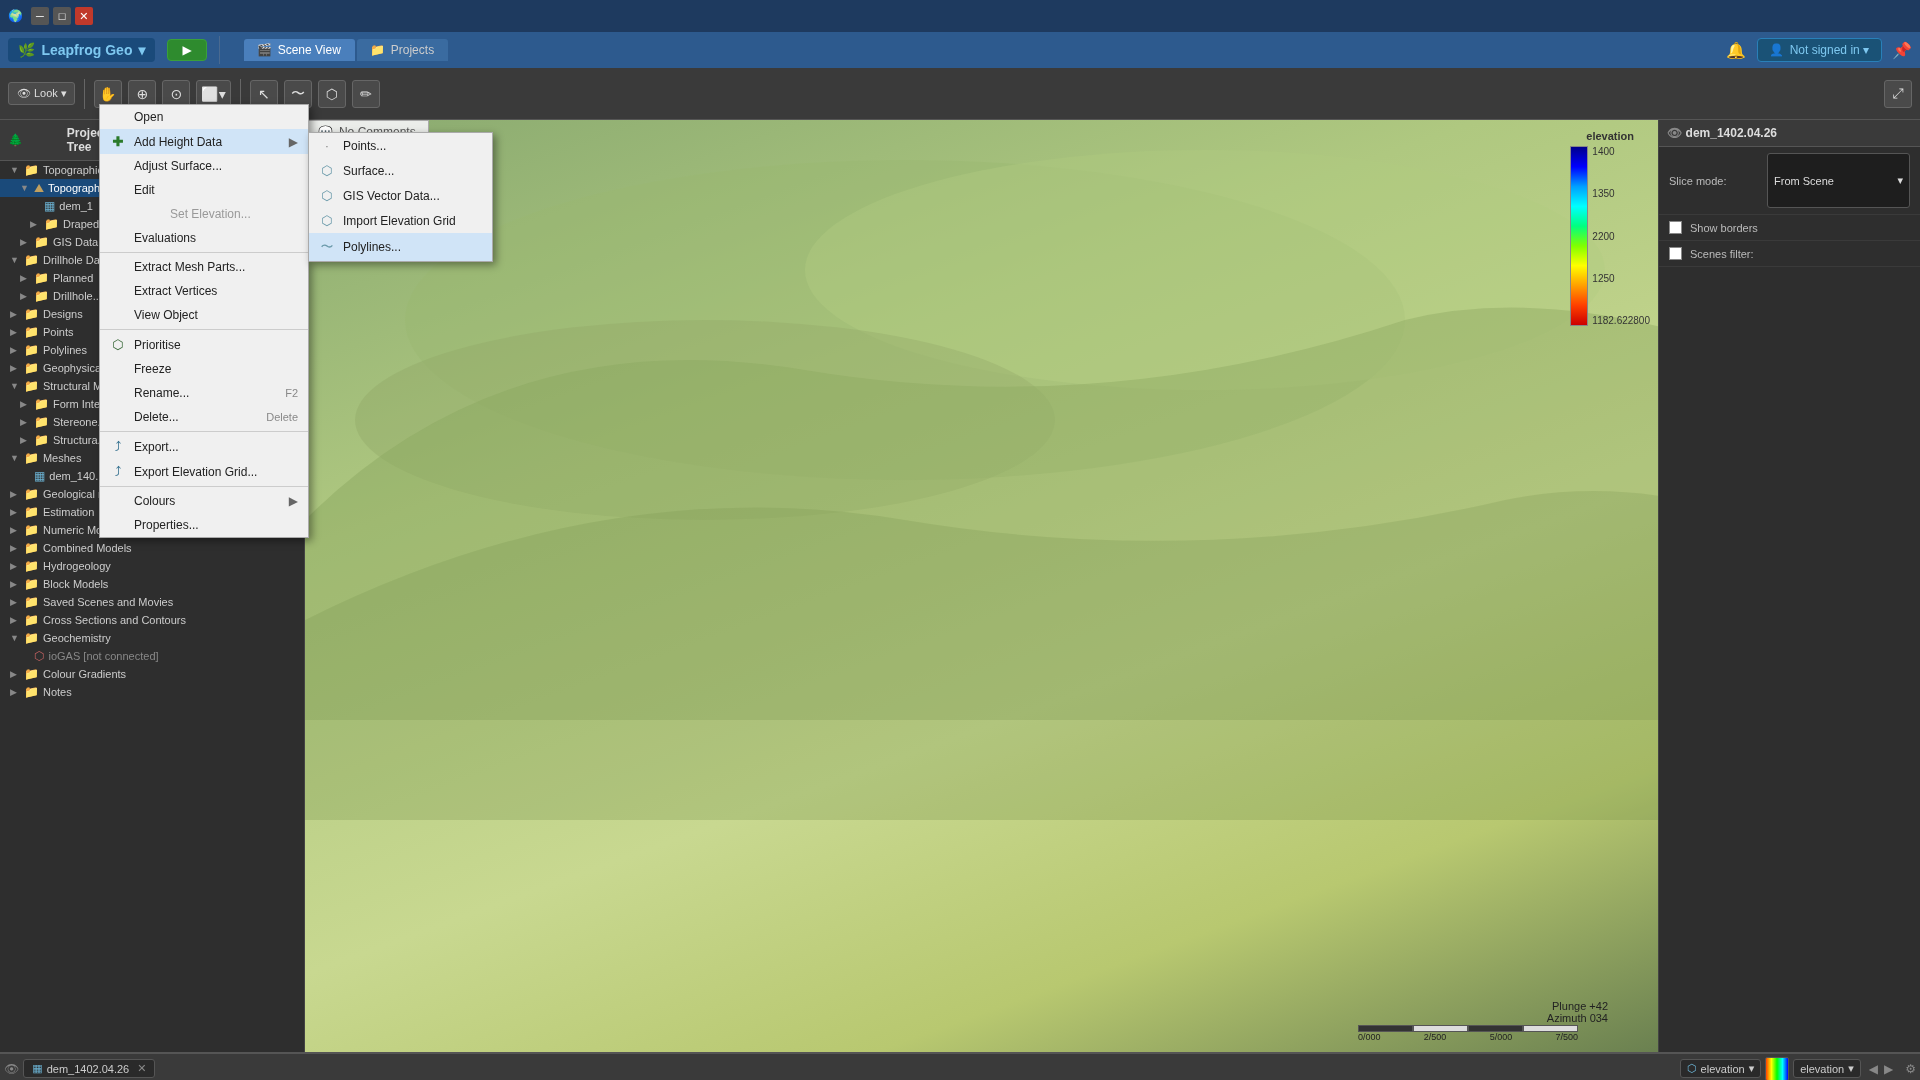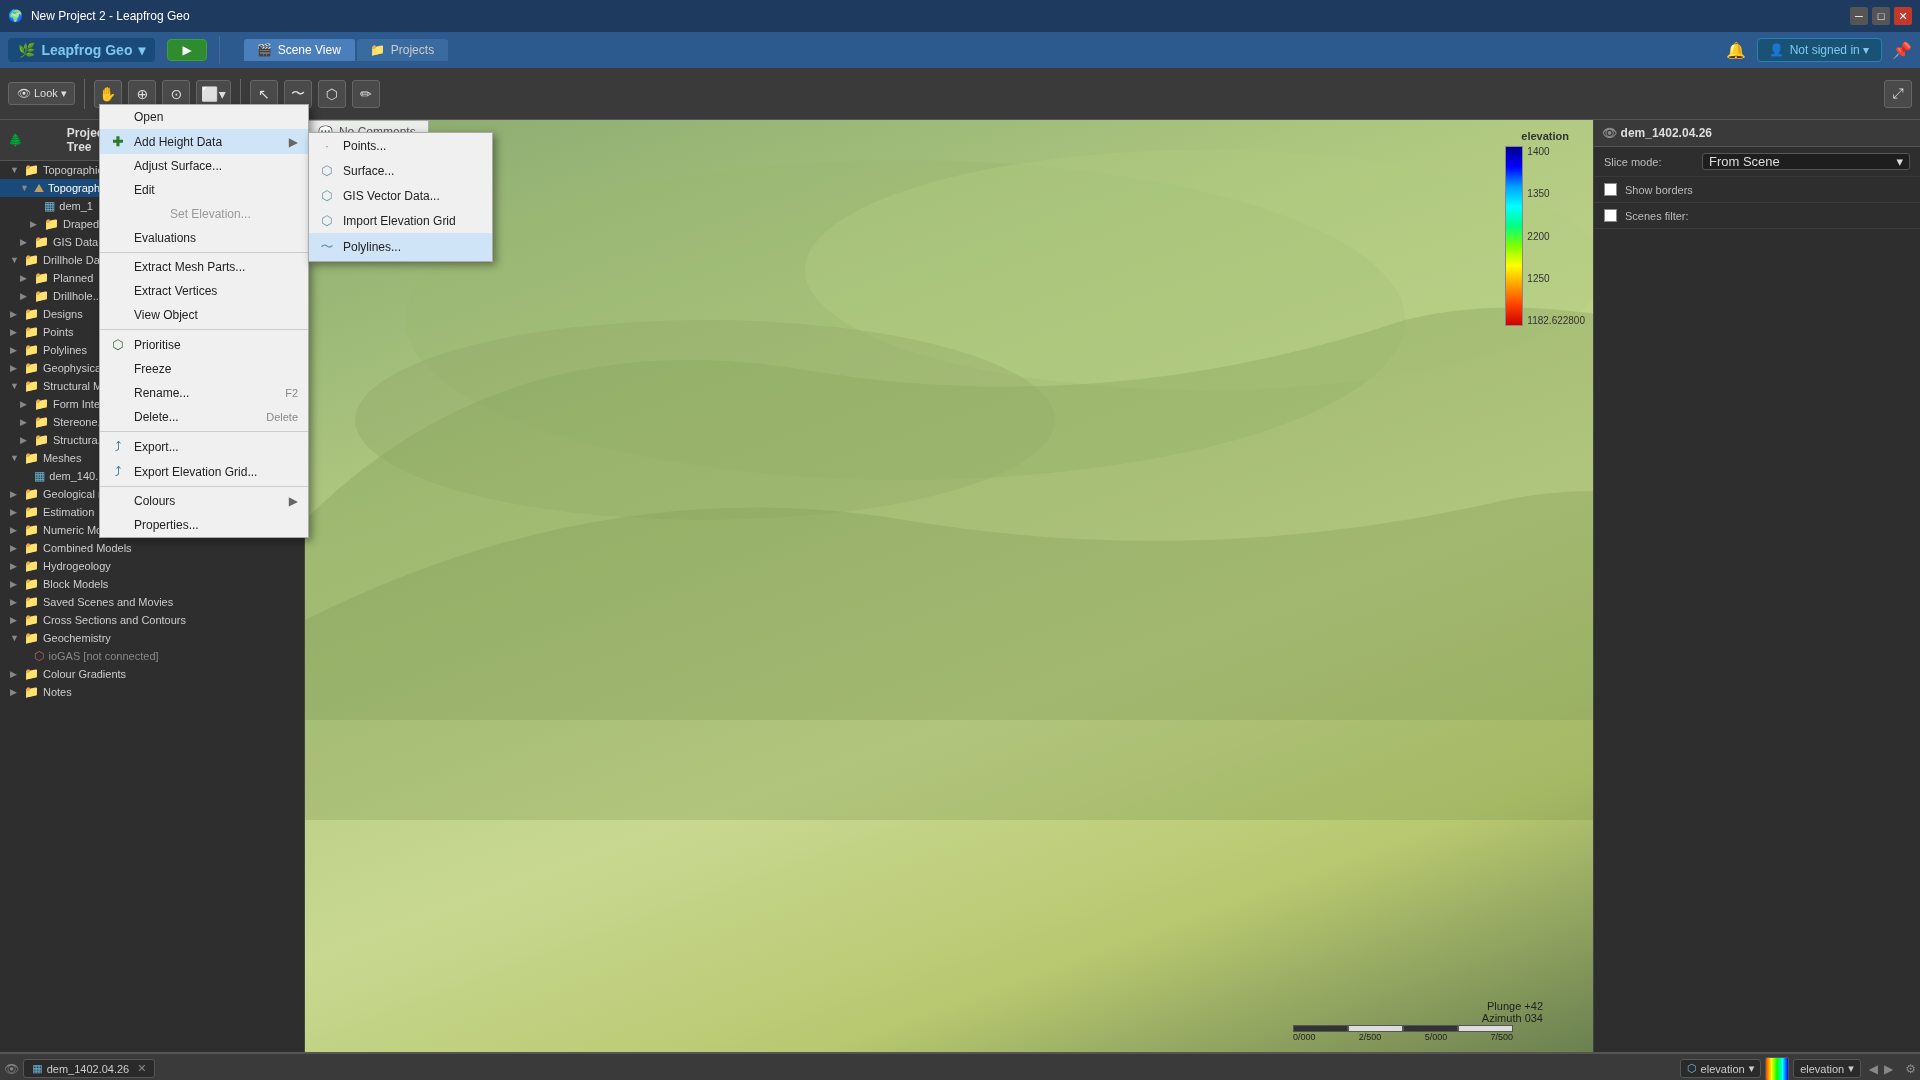--- a/index.html
+++ b/index.html
@@ -287,7 +287,6 @@
 
 <div id="titlebar">
   <span>🌍</span>
-  <span class="title">New Project 2 - Leapfrog Geo</span>
   <div class="window-controls">
     <button class="win-btn">─</button>
     <button class="win-btn">□</button>

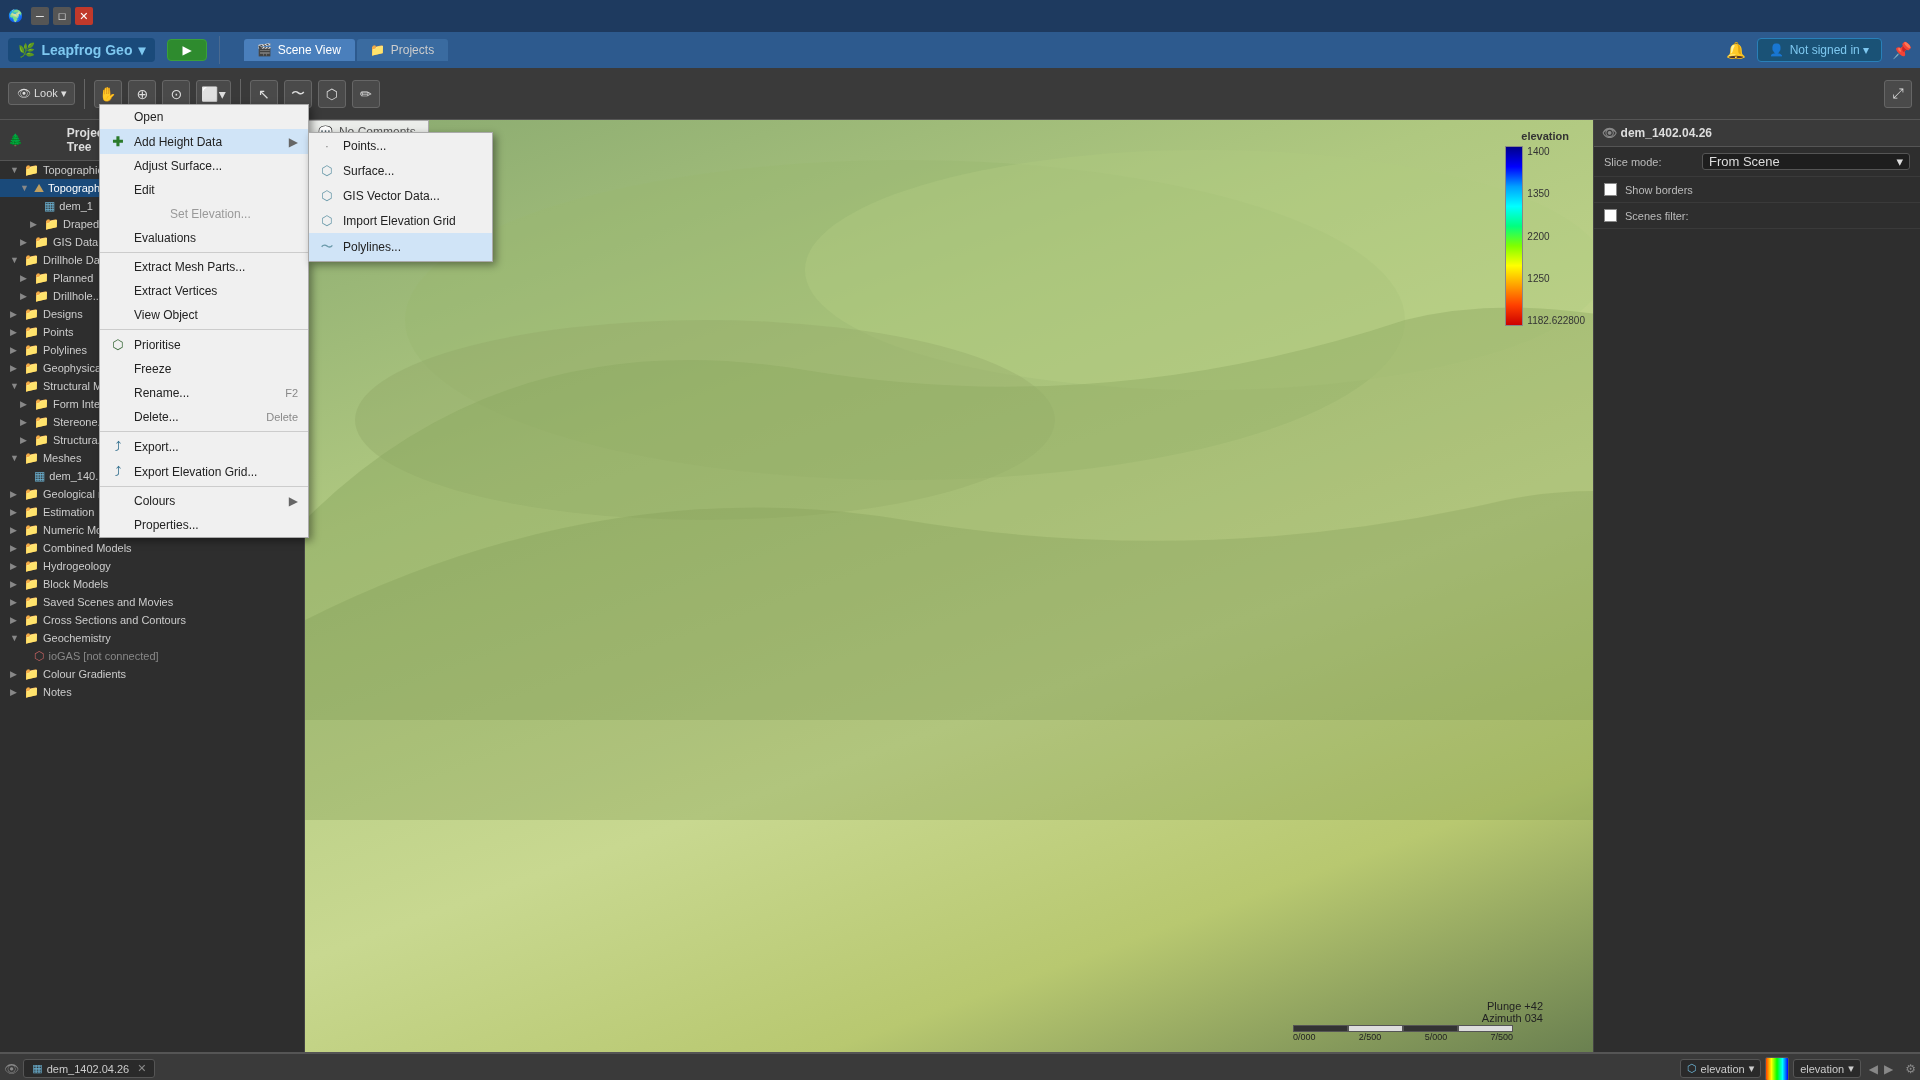--- a/index.html
+++ b/index.html
@@ -237,7 +237,7 @@
 
     
     #right-panel {
-      width: 327px;
+      width: 262px;
       background: #2e2e2e;
       border-left: 1px solid #444;
       display: flex;

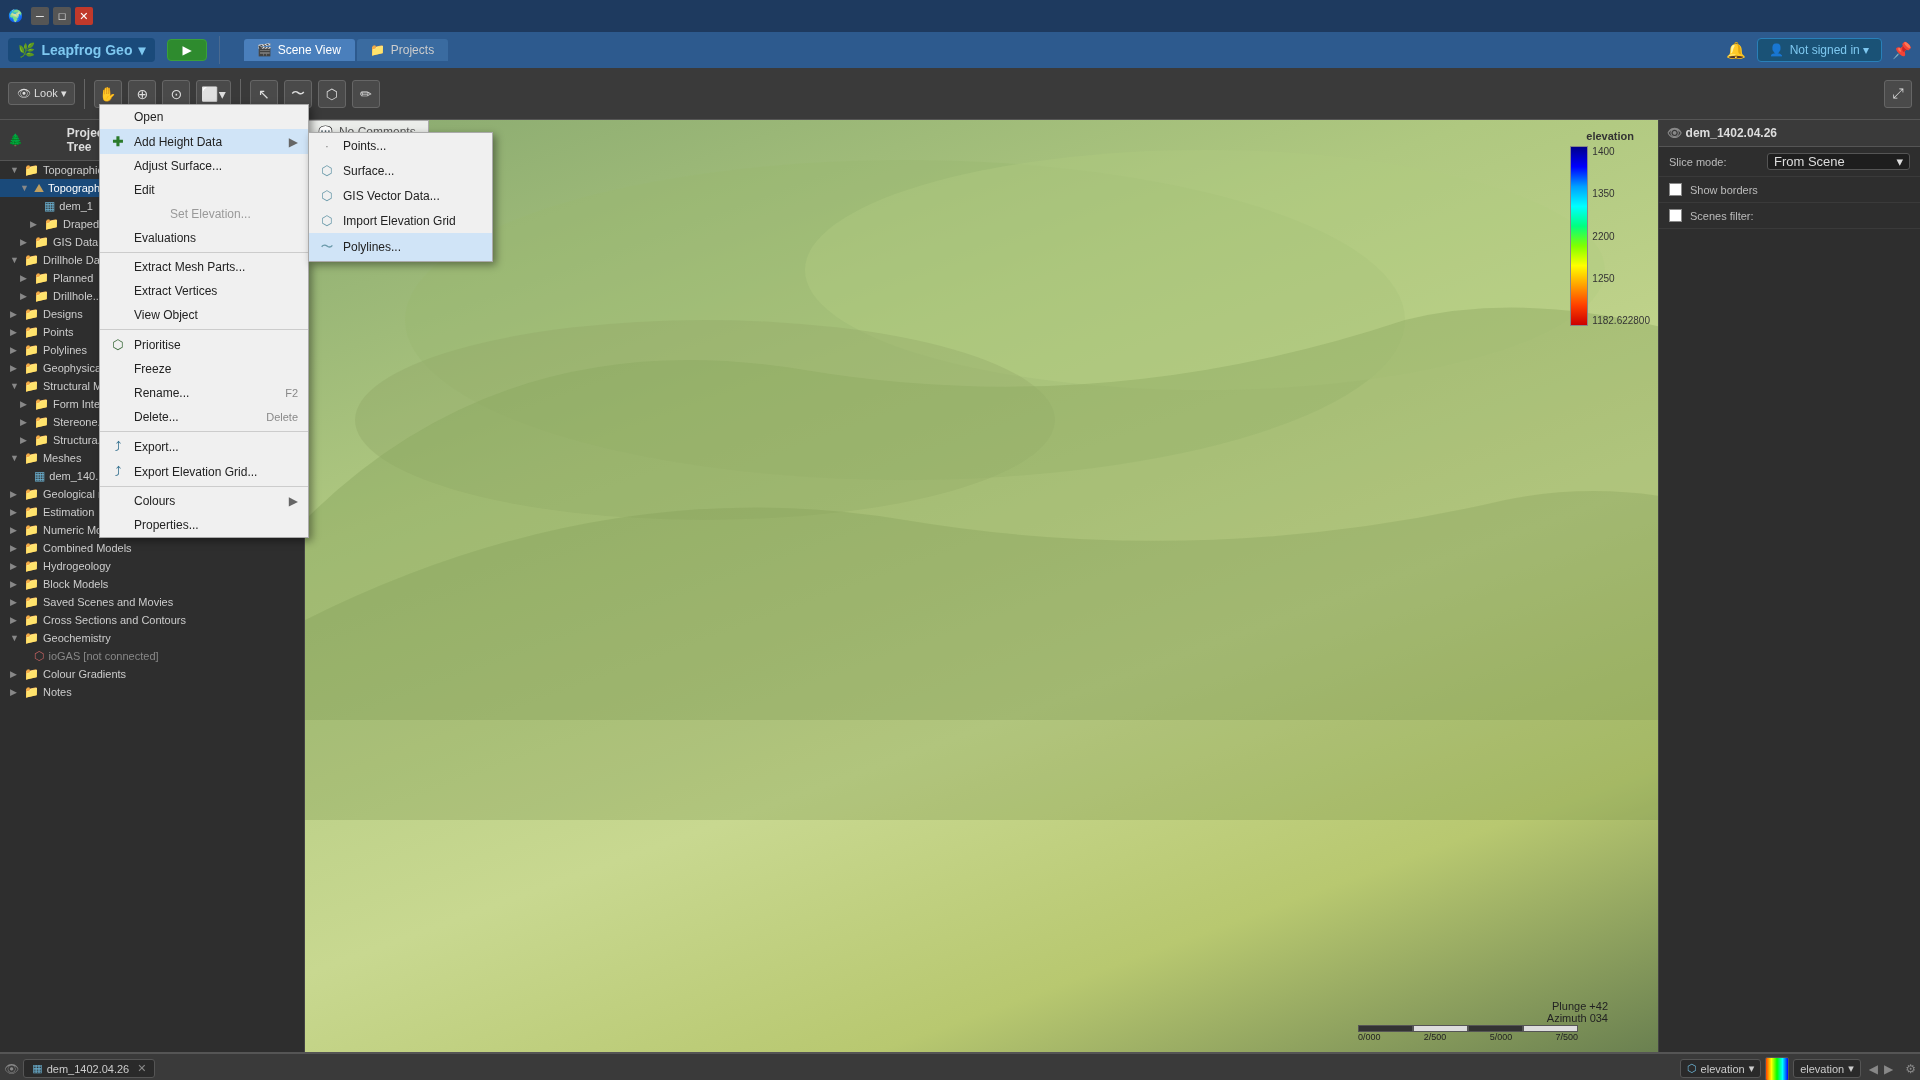--- a/index.html
+++ b/index.html
@@ -261,7 +261,7 @@
     .prop-label { font-size: 11px; color: #bbb; width: 90px; flex-shrink: 0; }
     .prop-dropdown {
       flex: 1; background: #1e1e1e; border: 1px solid #555; border-radius: 3px;
-      padding: 0 6px; color: #ddd; font-size: 13px;
+      padding: 20px 6px; color: #ddd; font-size: 11px;
       display: flex; align-items: center; justify-content: space-between; cursor: pointer;
     }
     .prop-checkbox { width: 13px; height: 13px; background: #fff; border: 1px solid #888; display: inline-block; }

